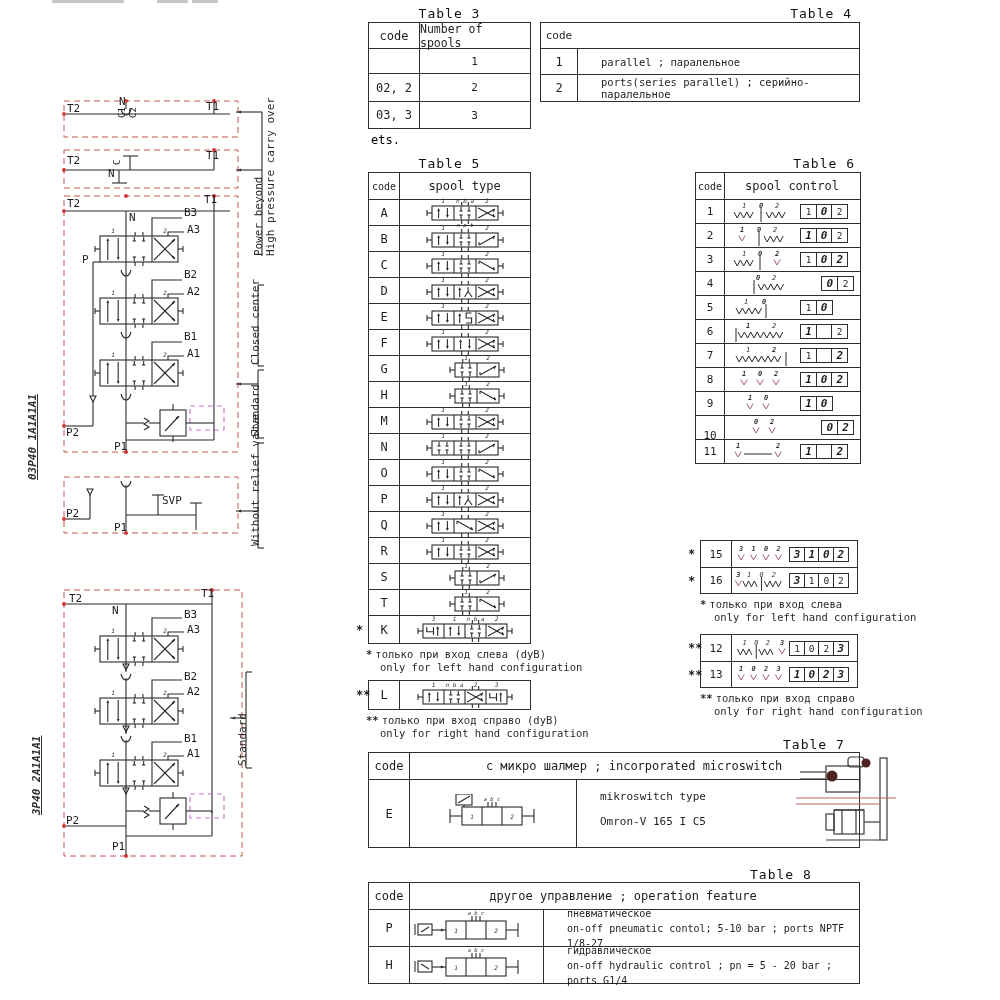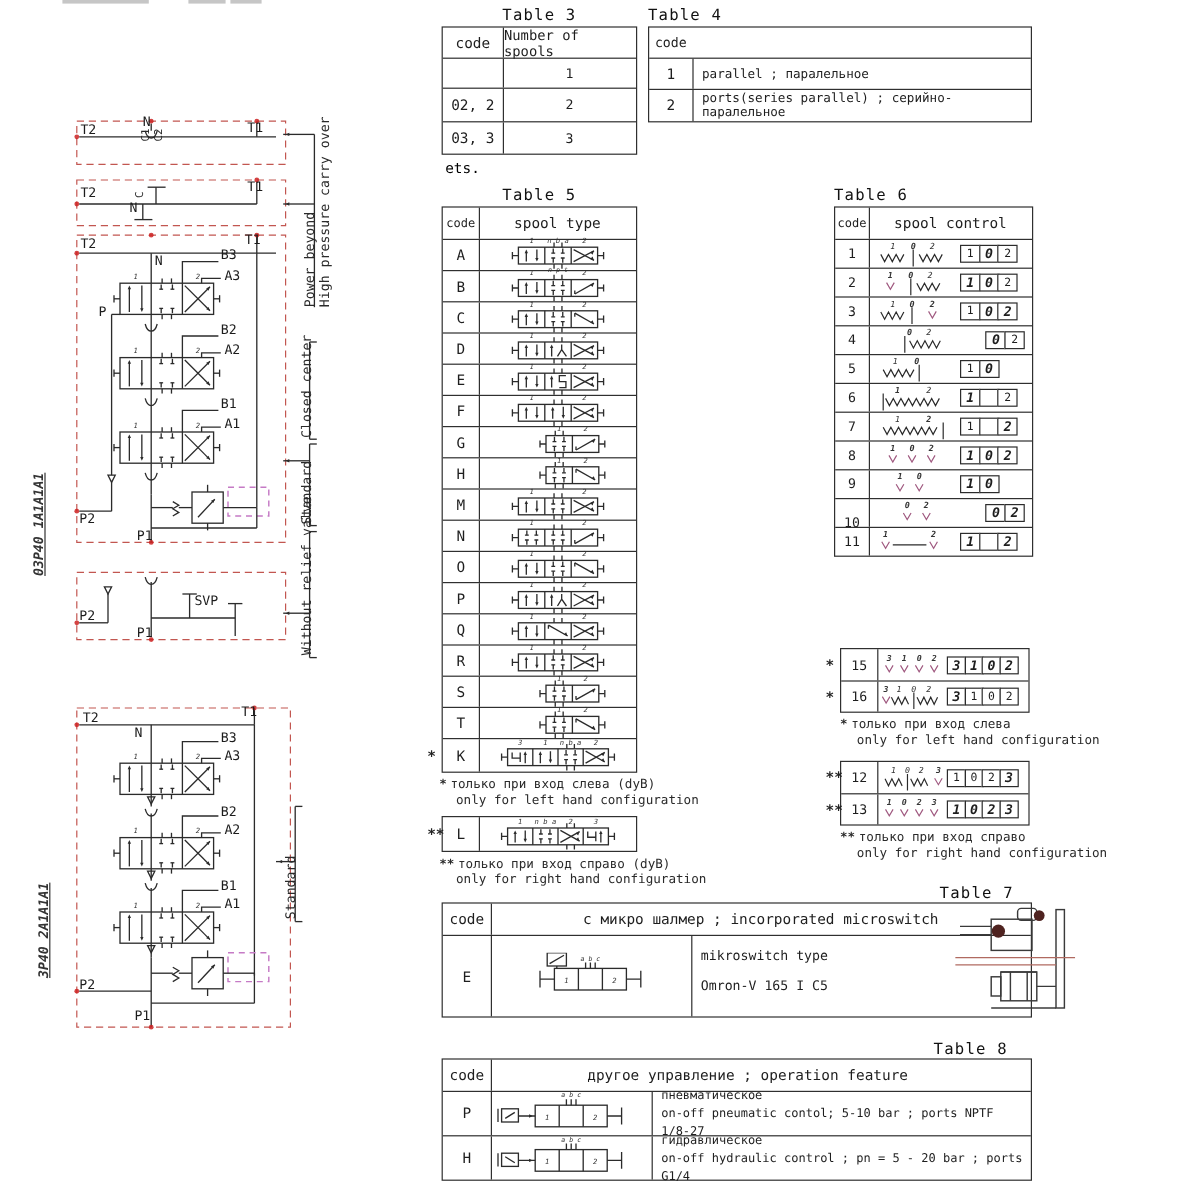--- a/index.html
+++ b/index.html
@@ -15,7 +15,7 @@
   .tc.first{border-left:none}
   .tc.left{justify-content:flex-start;padding-left:7px}
   .tbl-title{position:absolute;font-size:13px;letter-spacing:1px;color:#111;white-space:nowrap}
-  .center{text-align:center}.right{}
+  .center{text-align:center}.right{text-align:right}
   .footnote{position:absolute;font-size:12px;color:#000000}
   .note{position:absolute;font-size:10.5px;line-height:13px;color:#2a2a2a;white-space:nowrap}
   .note .st{font-weight:bold;margin-right:3px}

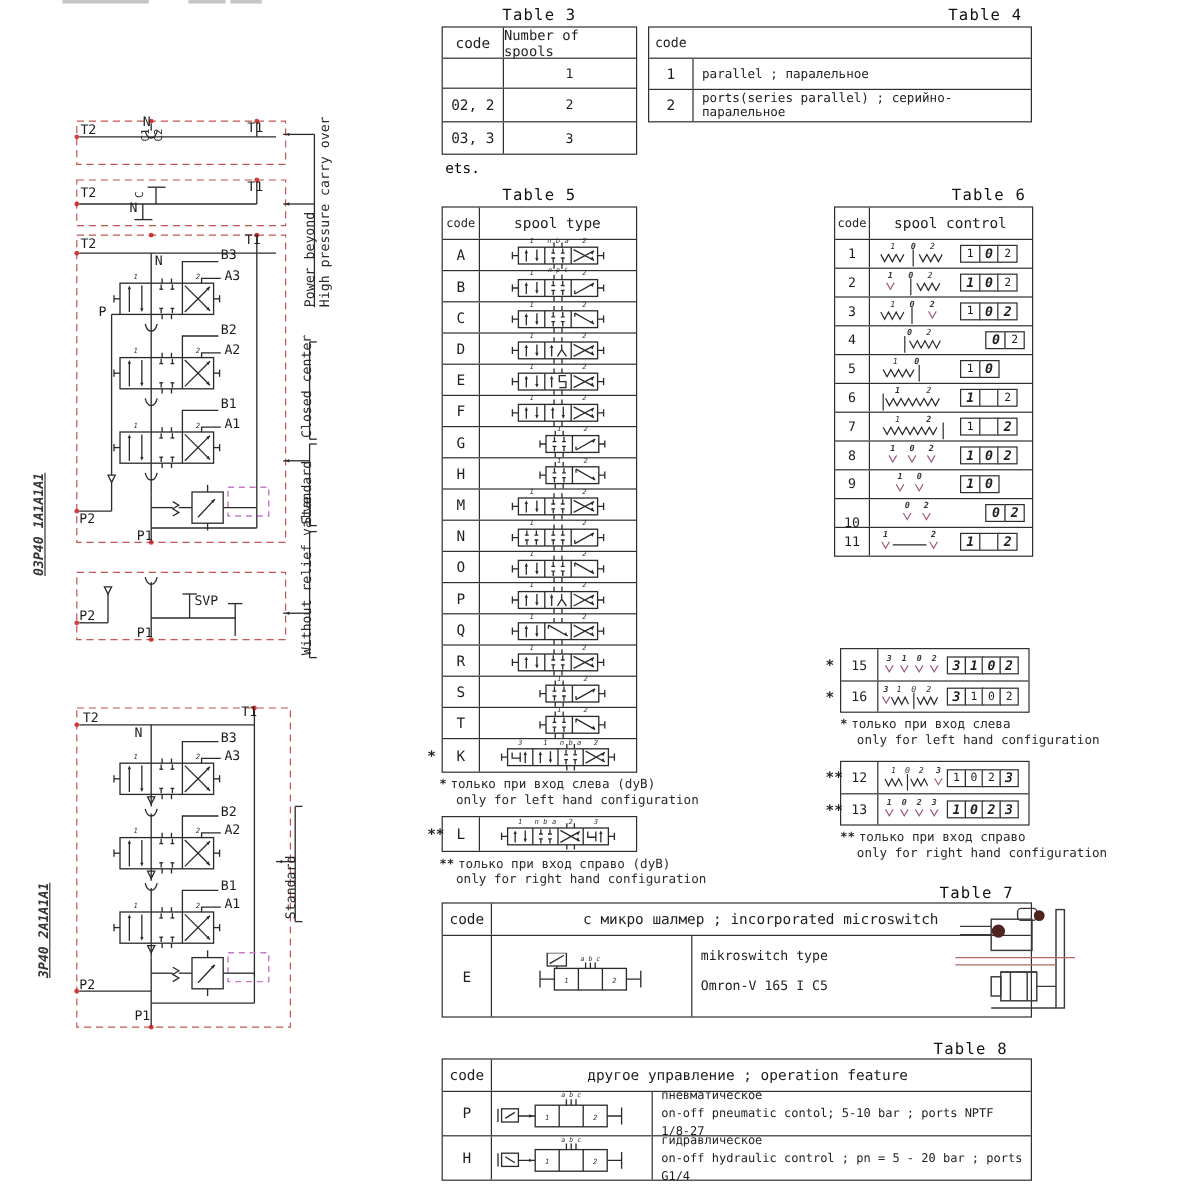--- a/index.html
+++ b/index.html
@@ -13,7 +13,7 @@
   .tc{border-left:1.2px solid #2f2f2f;box-sizing:border-box;display:flex;align-items:center;
       justify-content:center;overflow:visible;font-size:12px;color:#1e1e1e}
   .tc.first{border-left:none}
-  .tc.left{justify-content:flex-start;padding-left:7px}
+  .tc.left{justify-content:flex-start;padding-left:23px}
   .tbl-title{position:absolute;font-size:13px;letter-spacing:1px;color:#111;white-space:nowrap}
   .center{text-align:center}.right{text-align:right}
   .footnote{position:absolute;font-size:12px;color:#000000}

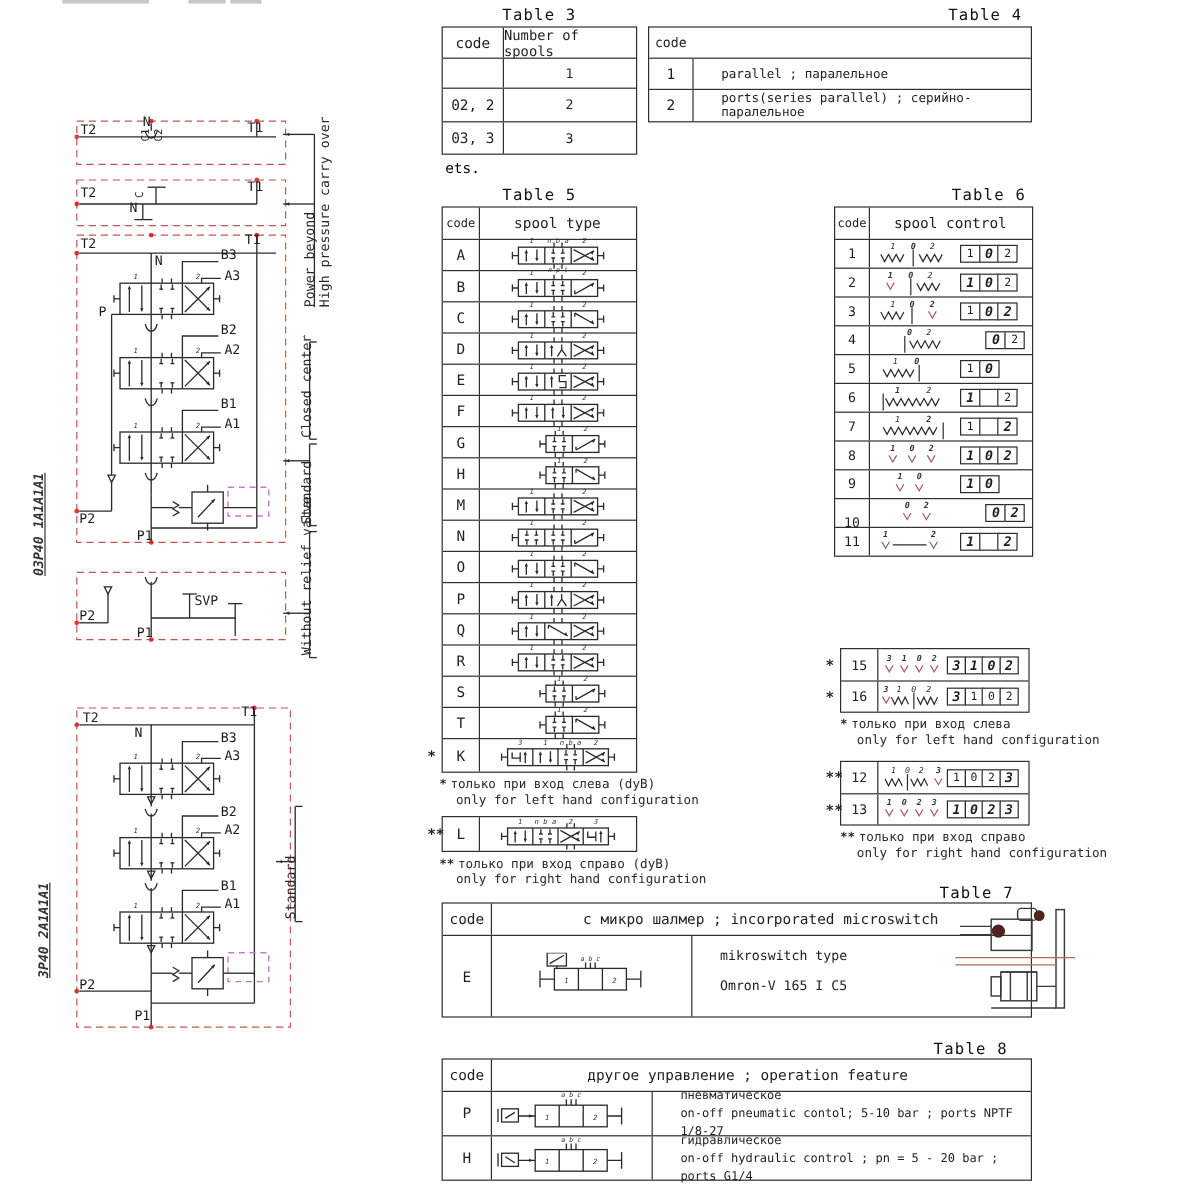--- a/index.html
+++ b/index.html
@@ -1502,7 +1502,7 @@
    </svg>
     </div>
 
-  <div class="tbl-title" style="left:778px;top:867px">Table 8</div>
+  <div class="tbl-title" style="left:750px;top:867px">Table 8</div>
   <div class="tbl" id="t8" style="left:368px;top:882px;width:492px">
       <div class="trow first" style="height: 26px;">
         <div class="tc first" style="width: 40px;">code</div>

